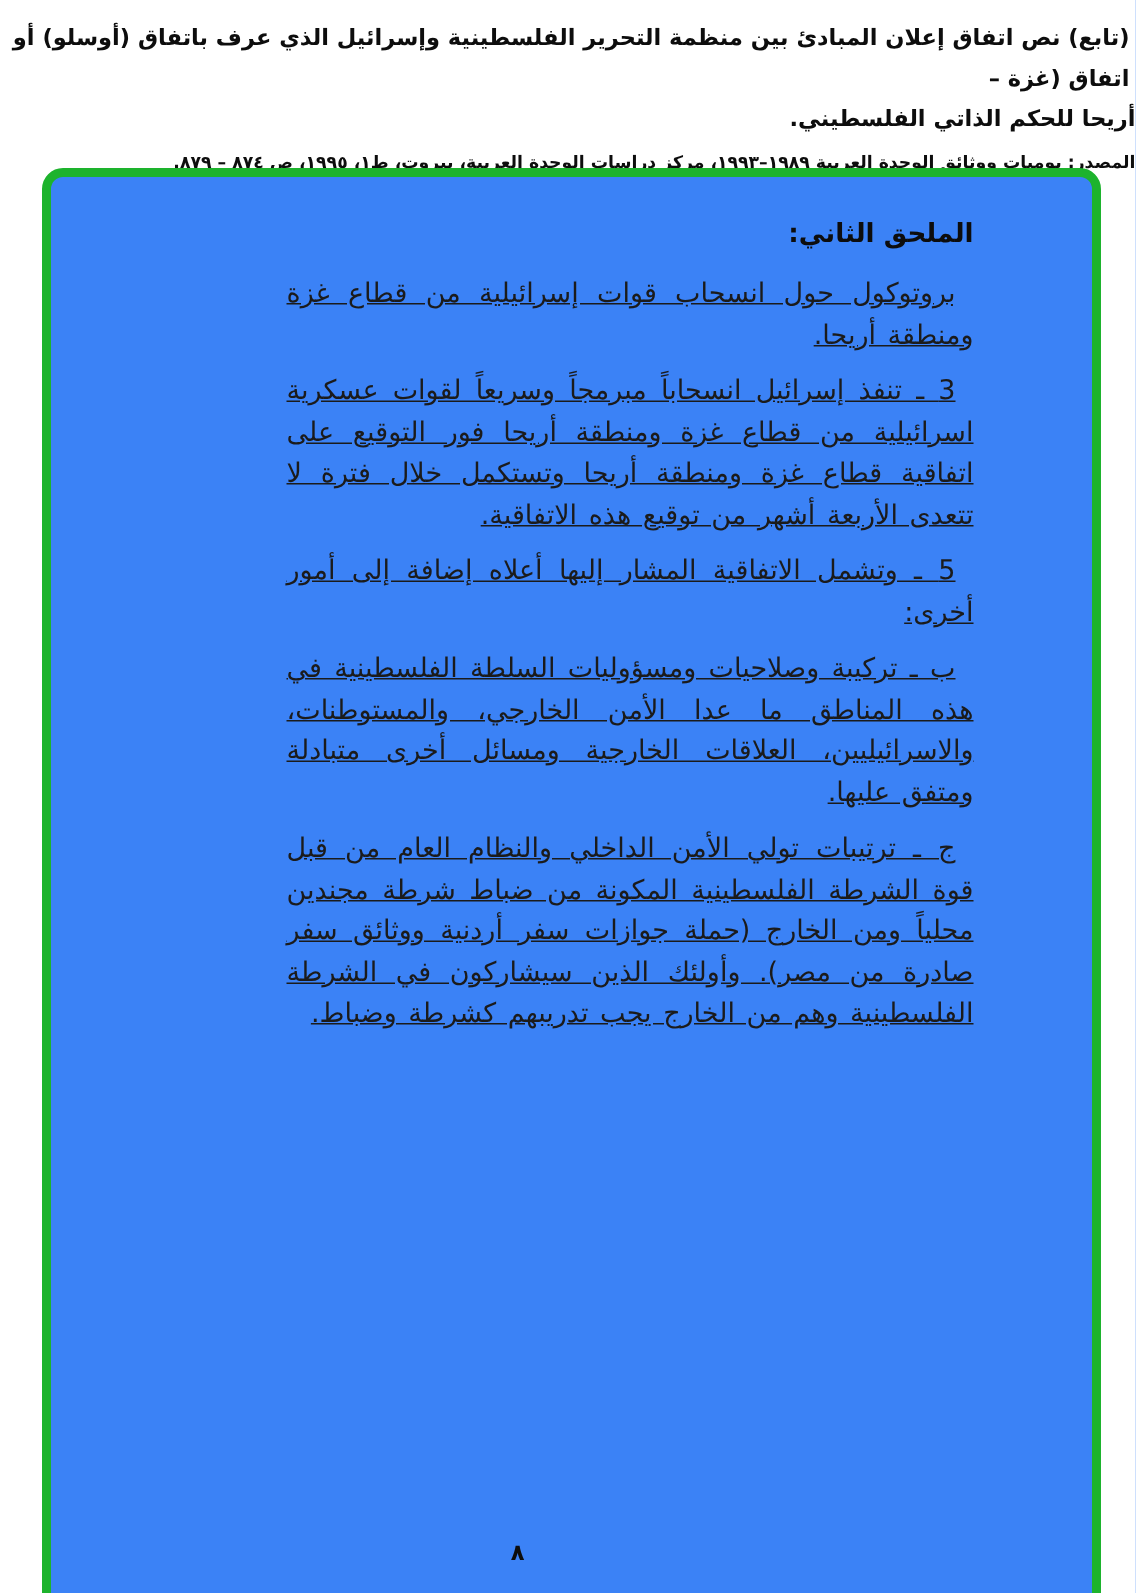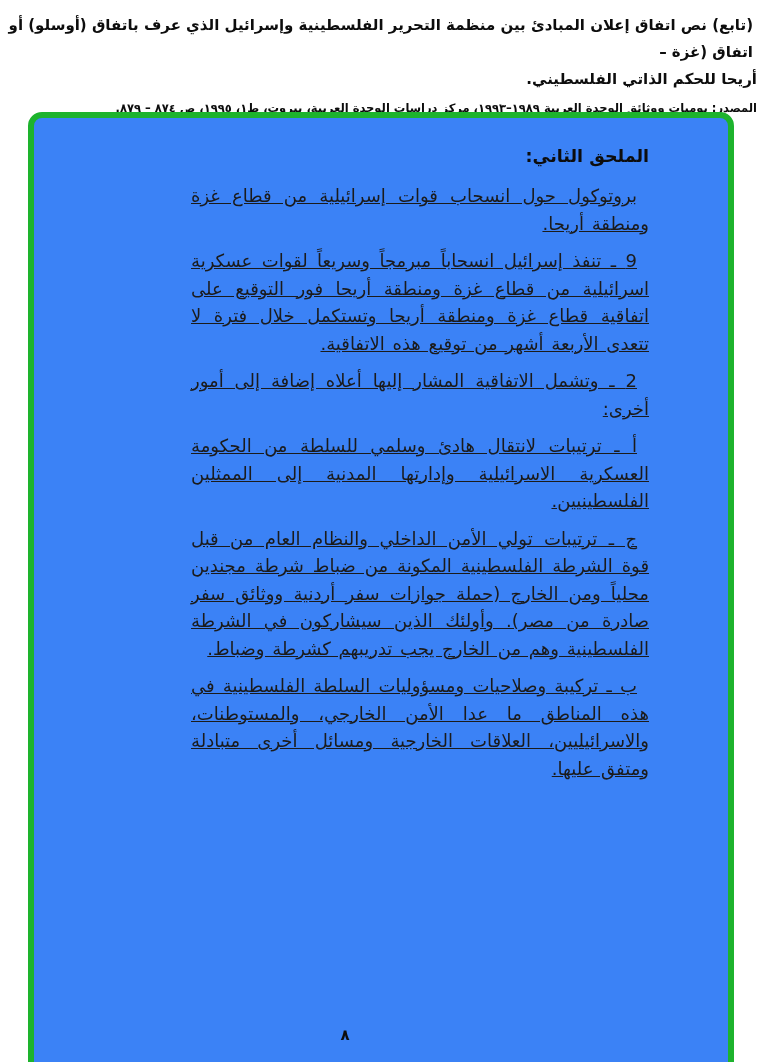--- a/index.html
+++ b/index.html
@@ -115,7 +115,7 @@
     <p class="doc-paragraph">بروتوكول حول انسحاب قوات إسرائيلية من قطاع غزة ومنطقة أريحا.</p>
 
 
-    <p class="doc-paragraph">9 ـ تنفذ إسرائيل انسحاباً مبرمجاً وسريعاً لقوات عسكرية اسرائيلية من قطاع غزة ومنطقة أريحا فور التوقيع على اتفاقية قطاع غزة ومنطقة أريحا وتستكمل خلال فترة لا تتعدى الأربعة أشهر من توقيع هذه الاتفاقية.</p>
+    <p class="doc-paragraph">3 ـ تنفذ إسرائيل انسحاباً مبرمجاً وسريعاً لقوات عسكرية اسرائيلية من قطاع غزة ومنطقة أريحا فور التوقيع على اتفاقية قطاع غزة ومنطقة أريحا وتستكمل خلال فترة لا تتعدى الأربعة أشهر من توقيع هذه الاتفاقية.</p>
 
     <p class="doc-paragraph">2 ـ وتشمل الاتفاقية المشار إليها أعلاه إضافة إلى أمور أخرى:</p>
 

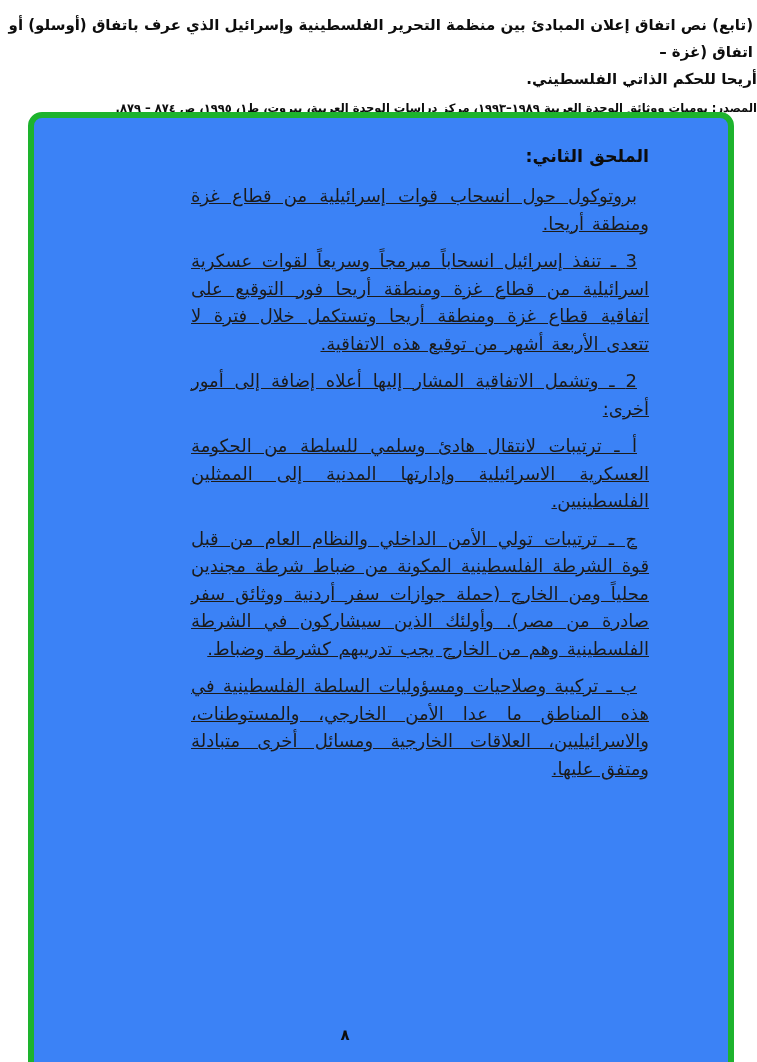--- a/index.html
+++ b/index.html
@@ -117,7 +117,7 @@
 
     <p class="doc-paragraph">3 ـ تنفذ إسرائيل انسحاباً مبرمجاً وسريعاً لقوات عسكرية اسرائيلية من قطاع غزة ومنطقة أريحا فور التوقيع على اتفاقية قطاع غزة ومنطقة أريحا وتستكمل خلال فترة لا تتعدى الأربعة أشهر من توقيع هذه الاتفاقية.</p>
 
-    <p class="doc-paragraph">2 ـ وتشمل الاتفاقية المشار إليها أعلاه إضافة إلى أمور أخرى:</p>
+    <p class="doc-paragraph">5 ـ وتشمل الاتفاقية المشار إليها أعلاه إضافة إلى أمور أخرى:</p>
 
     <p class="doc-paragraph">أ ـ ترتيبات لانتقال هادئ وسلمي للسلطة من الحكومة العسكرية الاسرائيلية وإدارتها المدنية إلى الممثلين الفلسطينيين.</p>
 

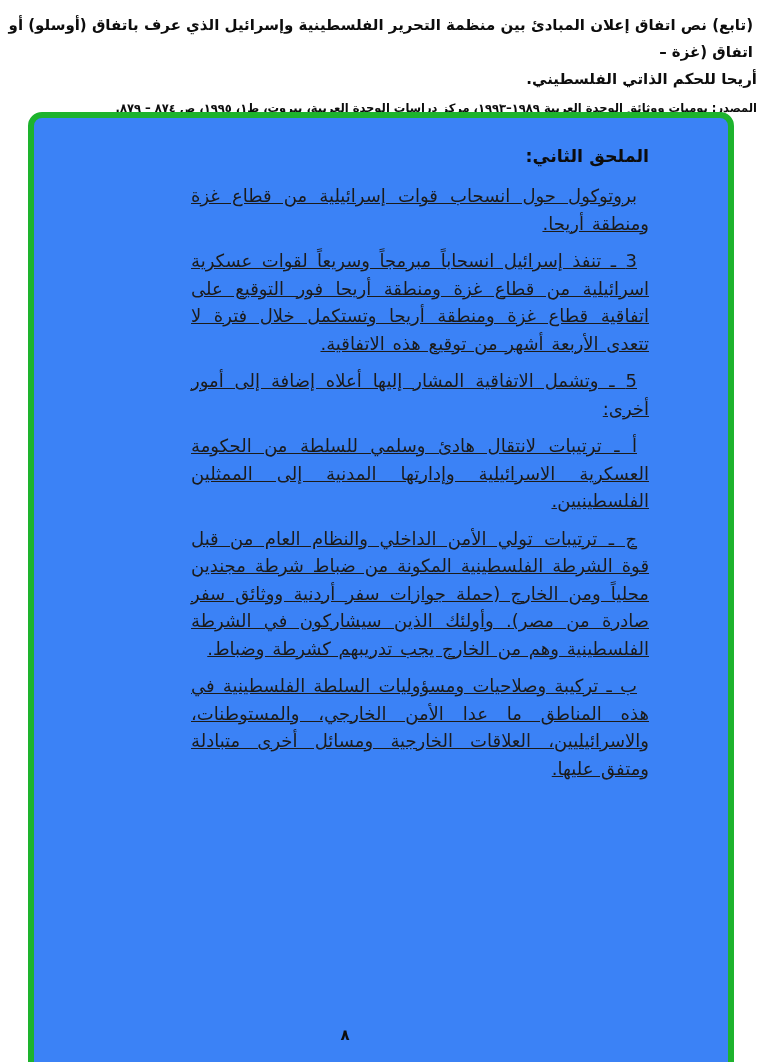--- a/index.html
+++ b/index.html
@@ -119,7 +119,6 @@
 
     <p class="doc-paragraph">5 ـ وتشمل الاتفاقية المشار إليها أعلاه إضافة إلى أمور أخرى:</p>
 
-    <p class="doc-paragraph">أ ـ ترتيبات لانتقال هادئ وسلمي للسلطة من الحكومة العسكرية الاسرائيلية وإدارتها المدنية إلى الممثلين الفلسطينيين.</p>
 
     <p class="doc-paragraph">ج ـ ترتيبات تولي الأمن الداخلي والنظام العام من قبل قوة الشرطة الفلسطينية المكونة من ضباط شرطة مجندين محلياً ومن الخارج (حملة جوازات سفر أردنية ووثائق سفر صادرة من مصر). وأولئك الذين سيشاركون في الشرطة الفلسطينية وهم من الخارج يجب تدريبهم كشرطة وضباط.</p>
 

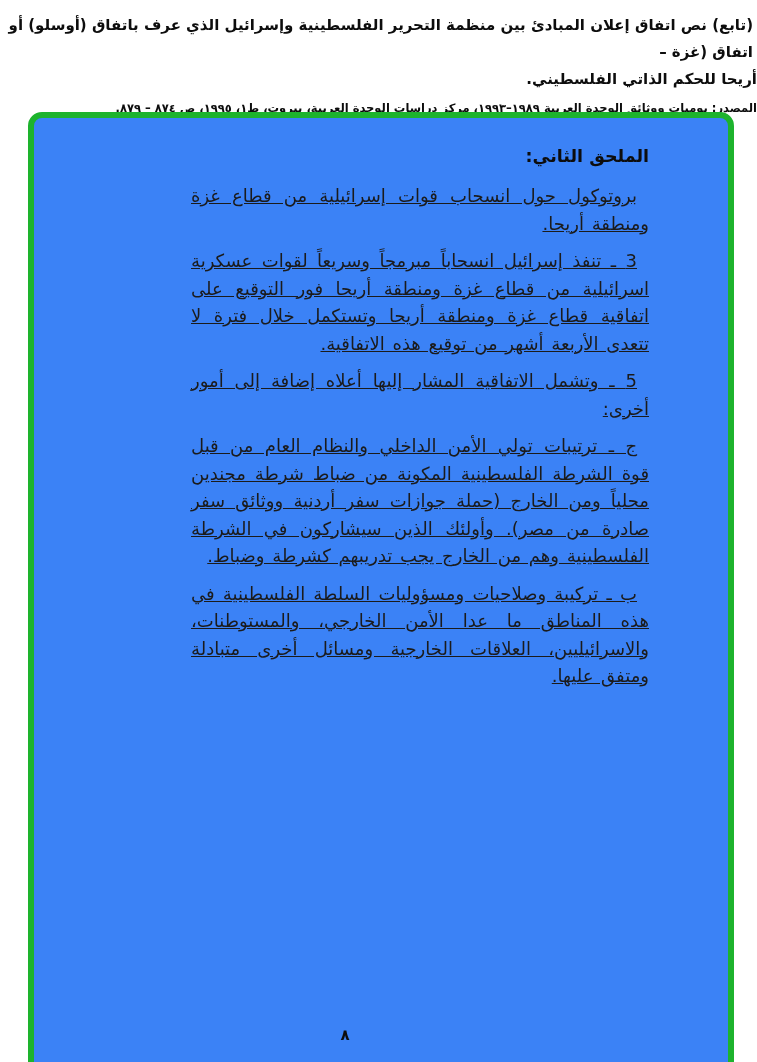--- a/index.html
+++ b/index.html
@@ -120,9 +120,9 @@
     <p class="doc-paragraph">5 ـ وتشمل الاتفاقية المشار إليها أعلاه إضافة إلى أمور أخرى:</p>
 
 
+    <p class="doc-paragraph">ب ـ تركيبة وصلاحيات ومسؤوليات السلطة الفلسطينية في هذه المناطق ما عدا الأمن الخارجي، والمستوطنات، والاسرائيليين، العلاقات الخارجية ومسائل أخرى متبادلة ومتفق عليها.</p>
+
     <p class="doc-paragraph">ج ـ ترتيبات تولي الأمن الداخلي والنظام العام من قبل قوة الشرطة الفلسطينية المكونة من ضباط شرطة مجندين محلياً ومن الخارج (حملة جوازات سفر أردنية ووثائق سفر صادرة من مصر). وأولئك الذين سيشاركون في الشرطة الفلسطينية وهم من الخارج يجب تدريبهم كشرطة وضباط.</p>
-
-    <p class="doc-paragraph">ب ـ تركيبة وصلاحيات ومسؤوليات السلطة الفلسطينية في هذه المناطق ما عدا الأمن الخارجي، والمستوطنات، والاسرائيليين، العلاقات الخارجية ومسائل أخرى متبادلة ومتفق عليها.</p>
 
   </div>
 </section>

